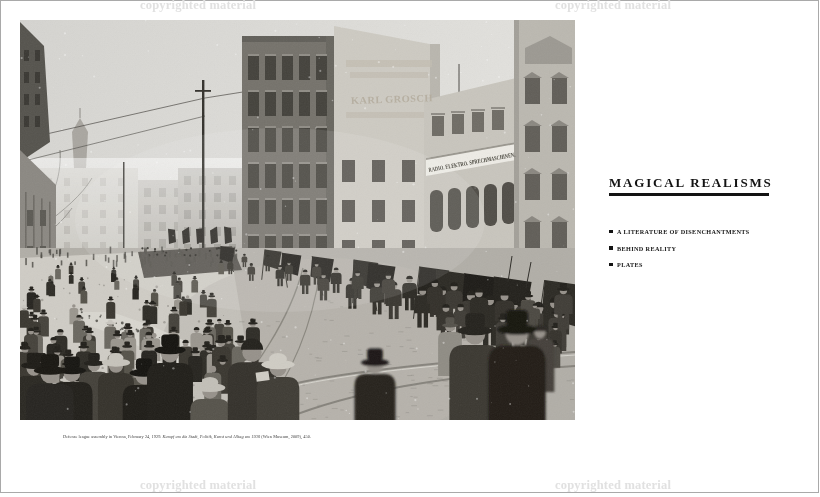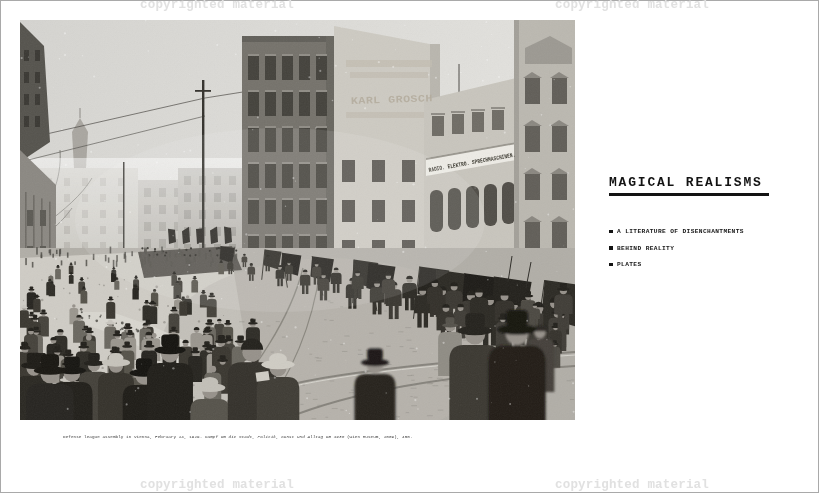--- a/index.html
+++ b/index.html
@@ -4,7 +4,7 @@
 <style>
   html,body{margin:0;padding:0;background:#ffffff;}
   .stage{position:relative;width:820px;height:497px;background:#ffffff;overflow:hidden;
-         font-family:Liberation Mono, monospace;}
+         font-family:Liberation Serif, serif;}
   .spread{position:absolute;left:0;top:0;width:819px;height:493px;background:#ffffff;
           border:1px solid #a9a9a9;box-sizing:border-box;}
   .wm{position:absolute;color:#e1e1e1;font-weight:bold;font-size:12.5px;letter-spacing:.2px;

